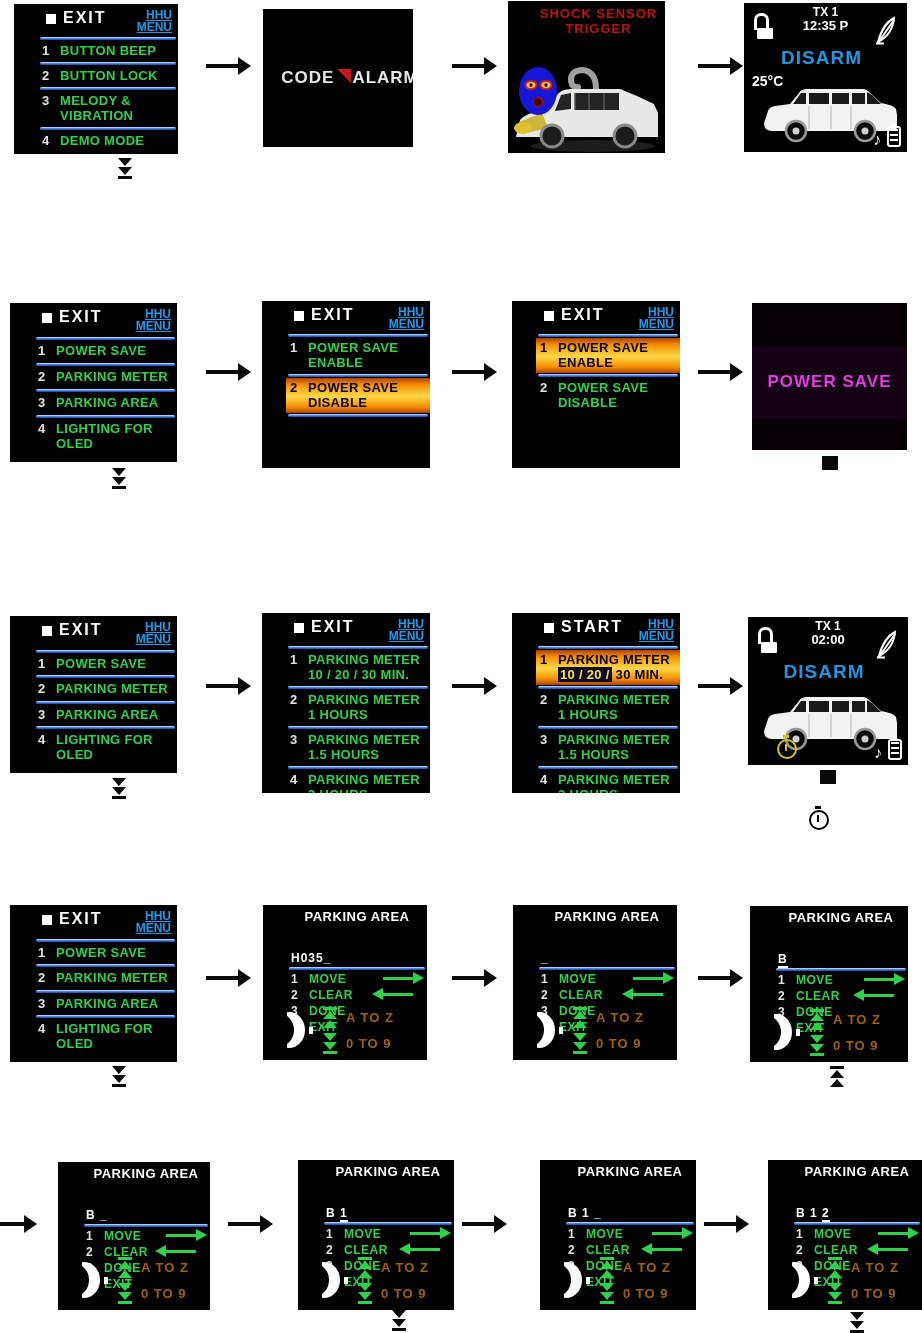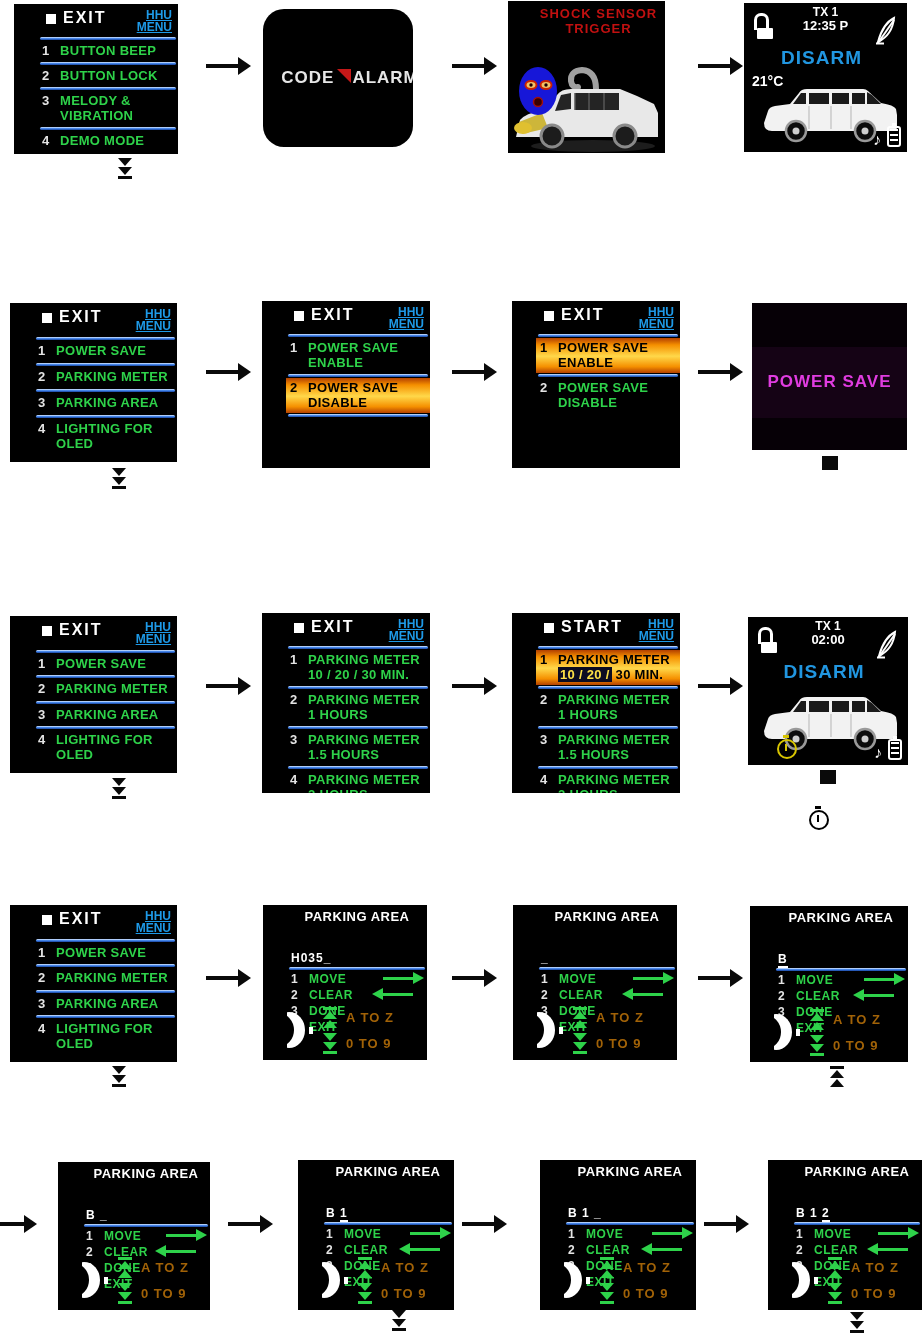--- a/index.html
+++ b/index.html
@@ -22,7 +22,7 @@
 .mline{color:#2ed24a;font-size:13px;line-height:15px;letter-spacing:.3px;}
 .subhl{background:#0b0b22;color:#fde047;padding:0 2px;}
 
-.logo{display:flex;align-items:center;justify-content:center;border-radius:21px;}
+.logo{display:flex;align-items:center;justify-content:center;}
 .logo-row{display:flex;align-items:flex-start;}
 .logo-txt{color:#e6e6e6;font-size:17px;letter-spacing:1px;}
 .logo-tri{width:0;height:0;border-top:14px solid #c41818;border-left:14px solid transparent;margin:1px 1px 0 3px;}

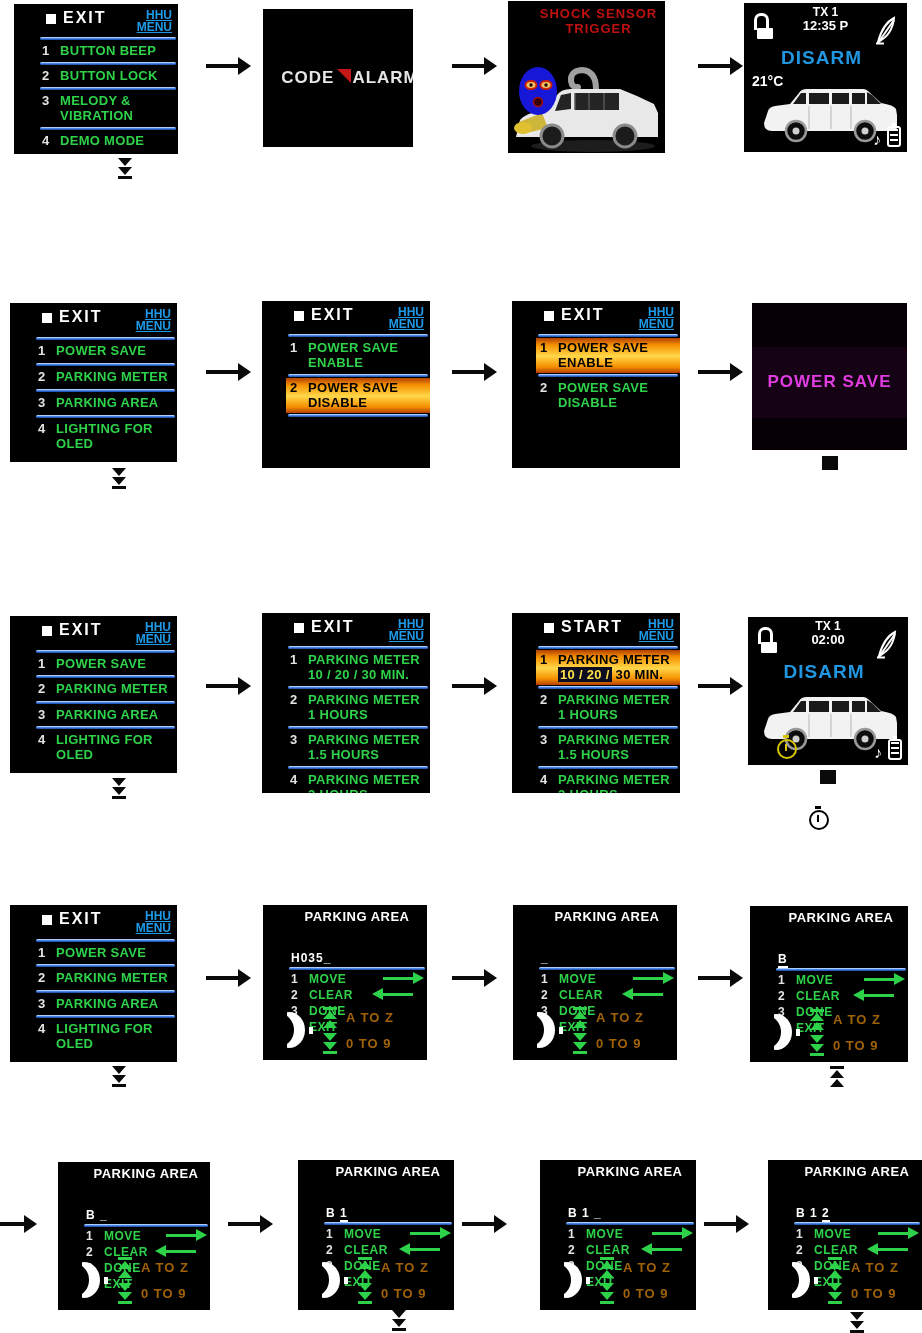--- a/index.html
+++ b/index.html
@@ -180,7 +180,7 @@
     <path d="M1,28.5 L9,28.5" stroke="#fff" stroke-width="2"></path>
   </svg>
   <div class="st-state">DISARM</div>
-  <div class="st-temp">21°C</div>
+  <div class="st-temp">25°C</div>
   <svg class="suv" style="left:16px;top:78px" width="140" height="64" viewBox="0 0 140 64">
     <path d="M4,42 L8,30 Q9,26 15,25 L30,23 L39,12 Q41,8 47,8 L103,8 Q106,8 108,10 L121,22 Q134,24 136,28 L137,34 L137,46 Q137,50 132,50 L12,50 Q4,50 4,42 Z" fill="#f2f2f2"></path>
     <polygon points="33,23 41,12 46,12 46,23" fill="#1a1a1a"></polygon>

